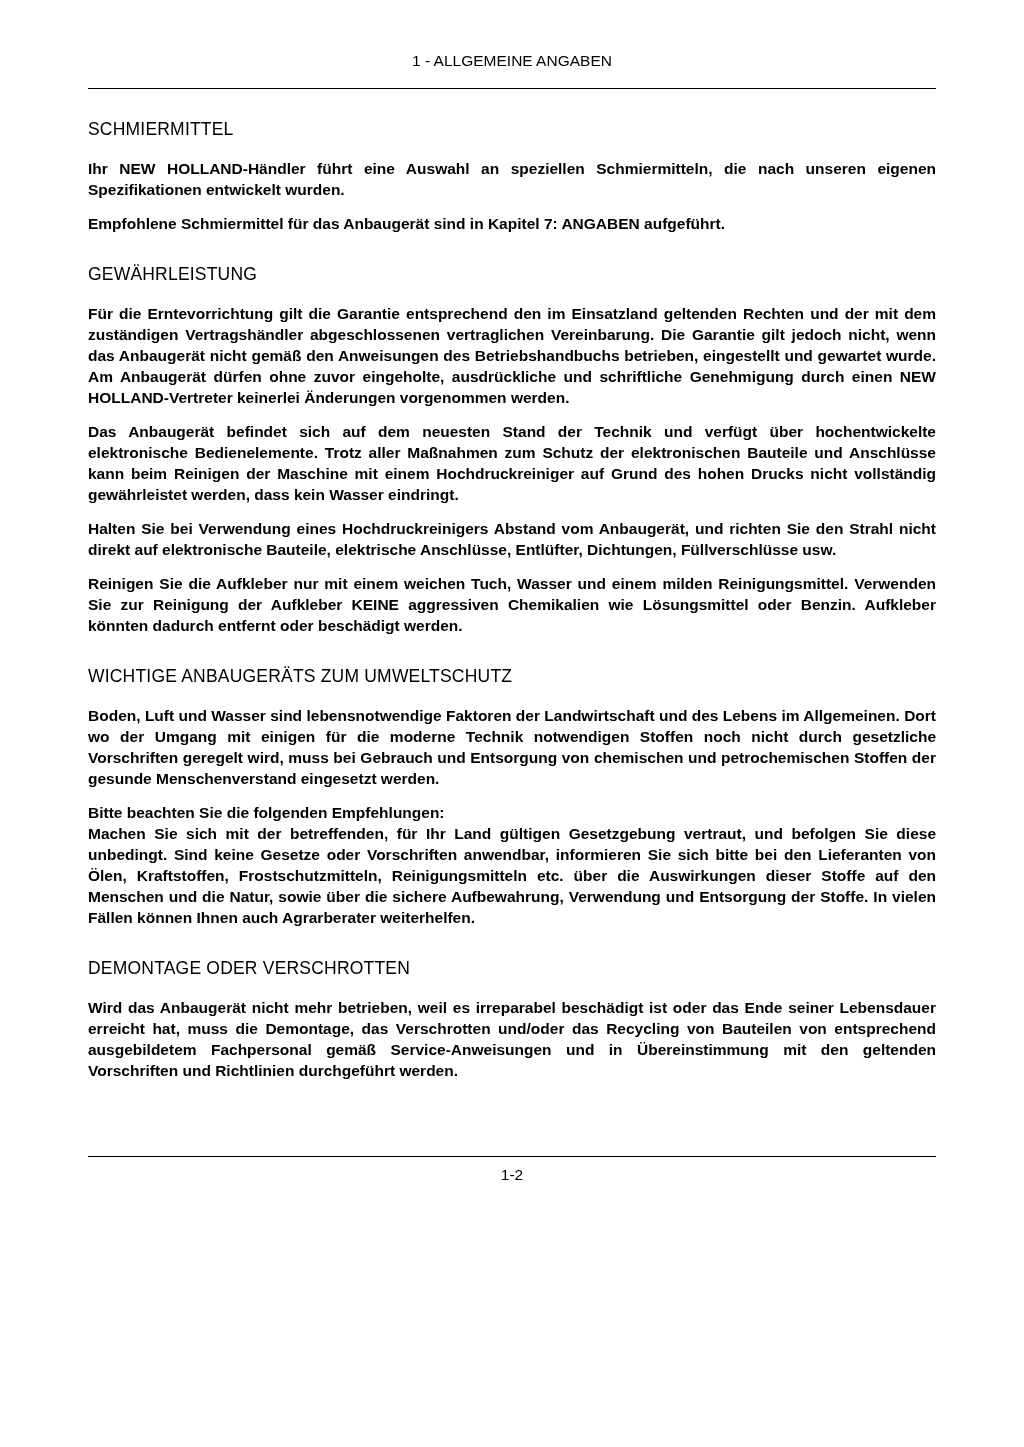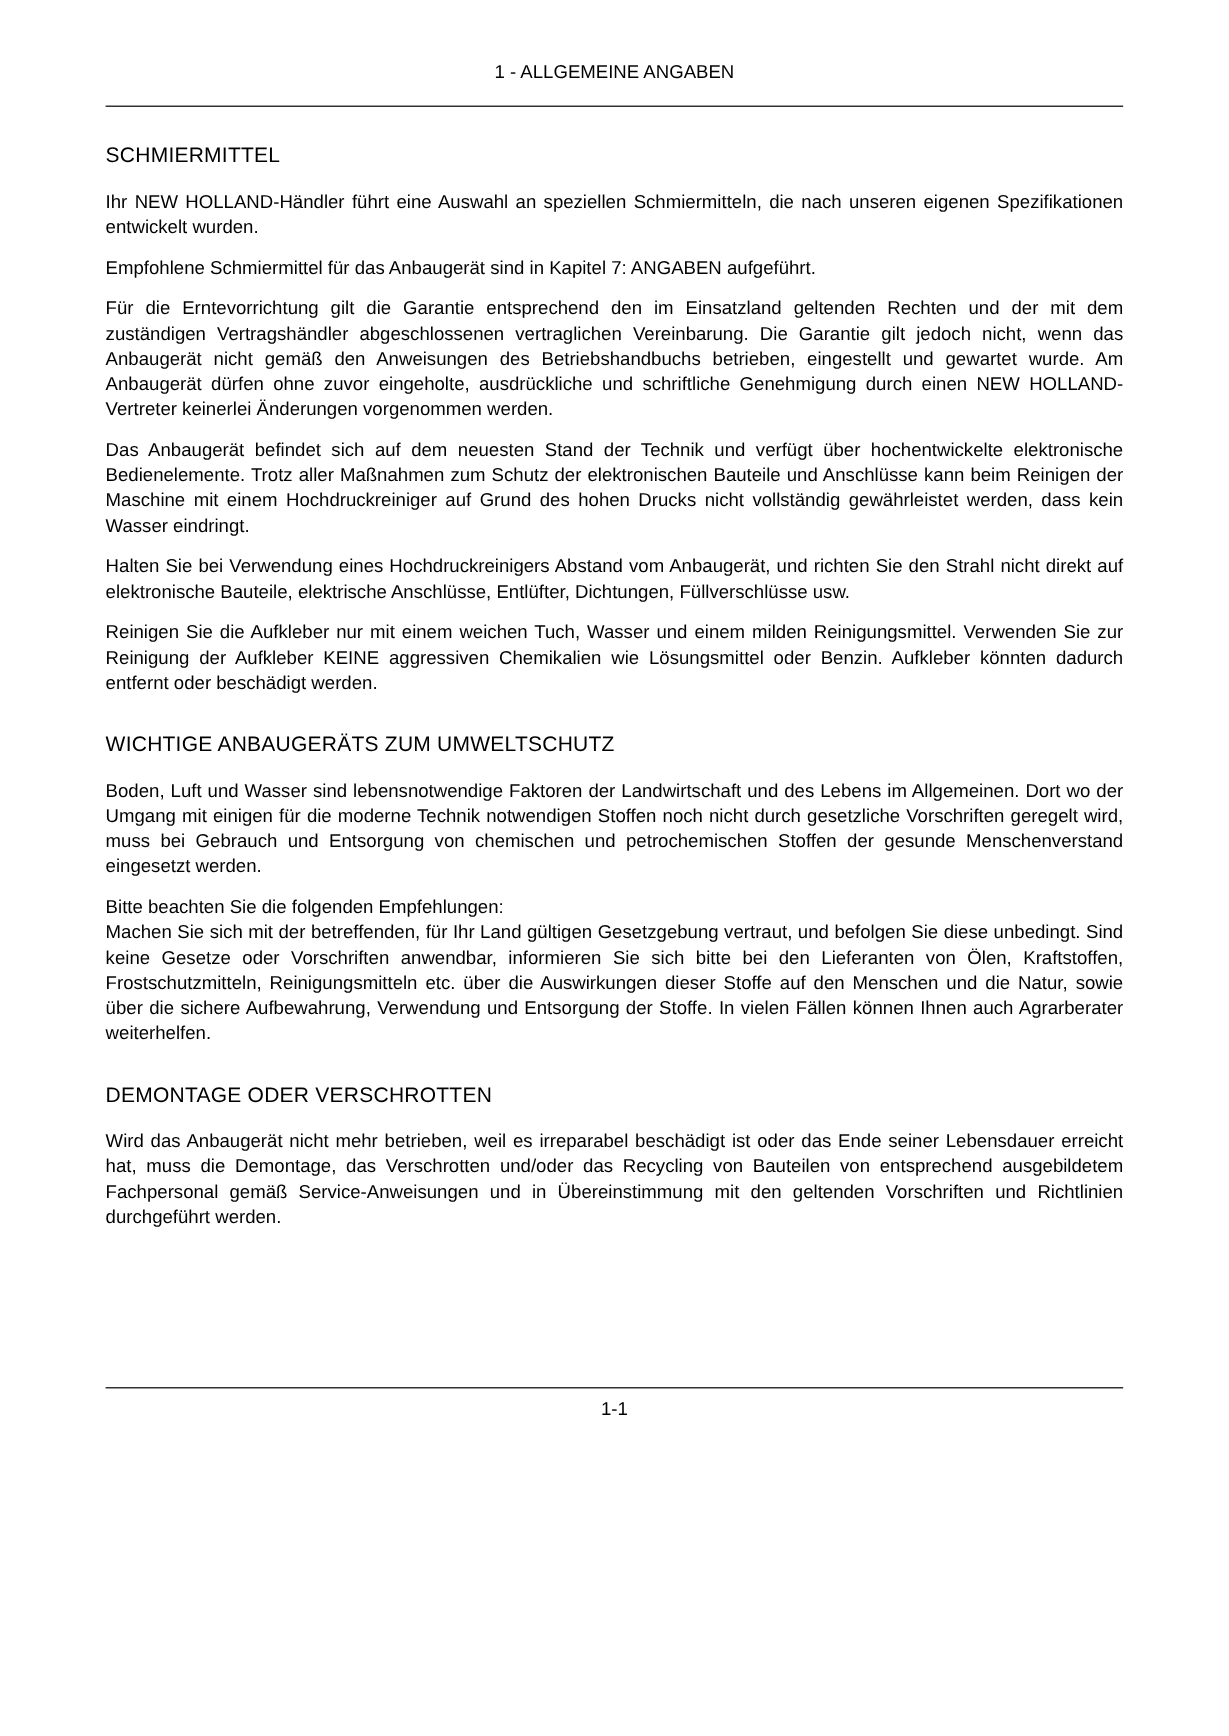--- a/index.html
+++ b/index.html
@@ -44,6 +44,7 @@
     text-align: justify;
     margin-bottom: 13px;
     white-space: pre-line;
+    font-weight: bold;
   }
   .page-footer { flex: 0 0 auto; }
   .page-footer .page-number {

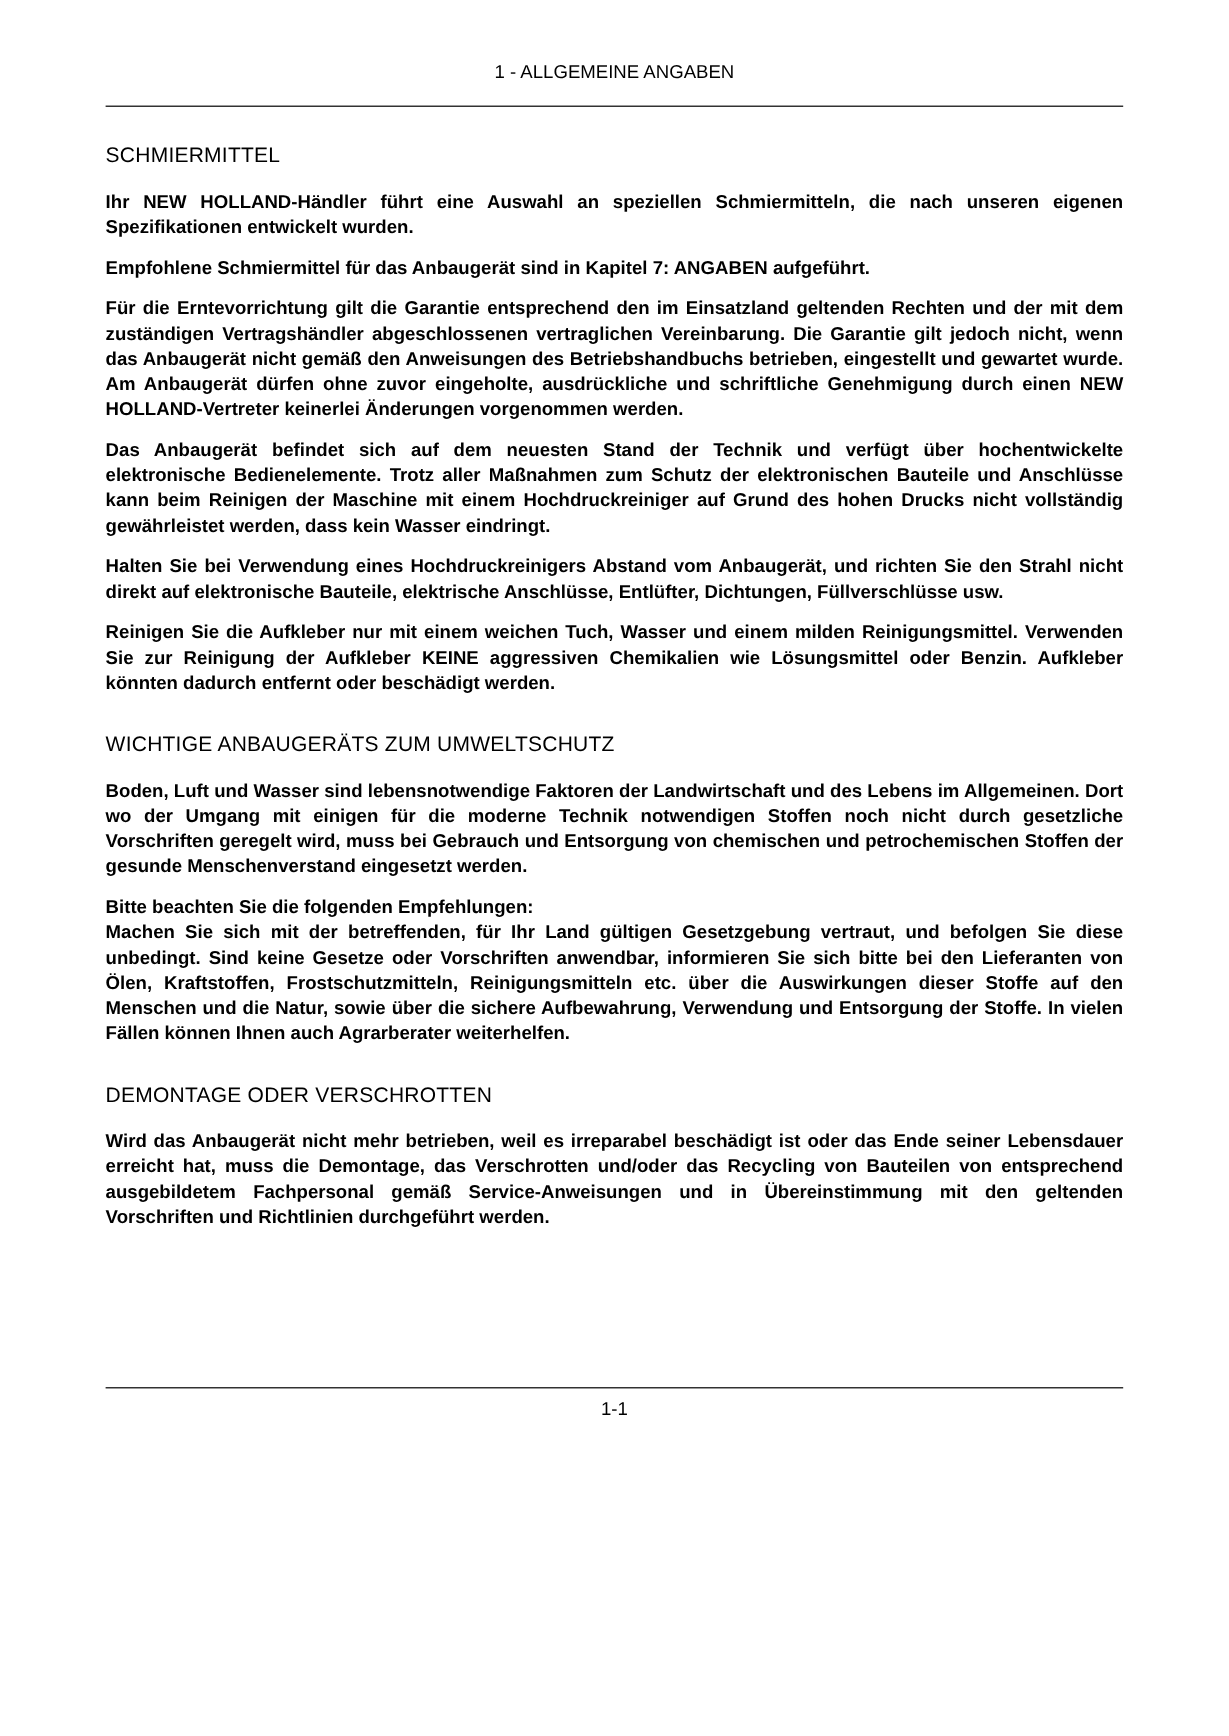--- a/index.html
+++ b/index.html
@@ -72,6 +72,7 @@
     </section>
 
     <section class="doc-section">
+      <h2>GEWÄHRLEISTUNG</h2>
       <p>Für die Erntevorrichtung gilt die Garantie entsprechend den im Einsatzland geltenden Rechten und der mit dem zuständigen Vertragshändler abgeschlossenen vertraglichen Vereinbarung. Die Garantie gilt jedoch nicht, wenn das Anbaugerät nicht gemäß den Anweisungen des Betriebshandbuchs betrieben, eingestellt und gewartet wurde. Am Anbaugerät dürfen ohne zuvor eingeholte, ausdrückliche und schriftliche Genehmigung durch einen NEW HOLLAND-Vertreter keinerlei Änderungen vorgenommen werden.</p>
     </section>
 

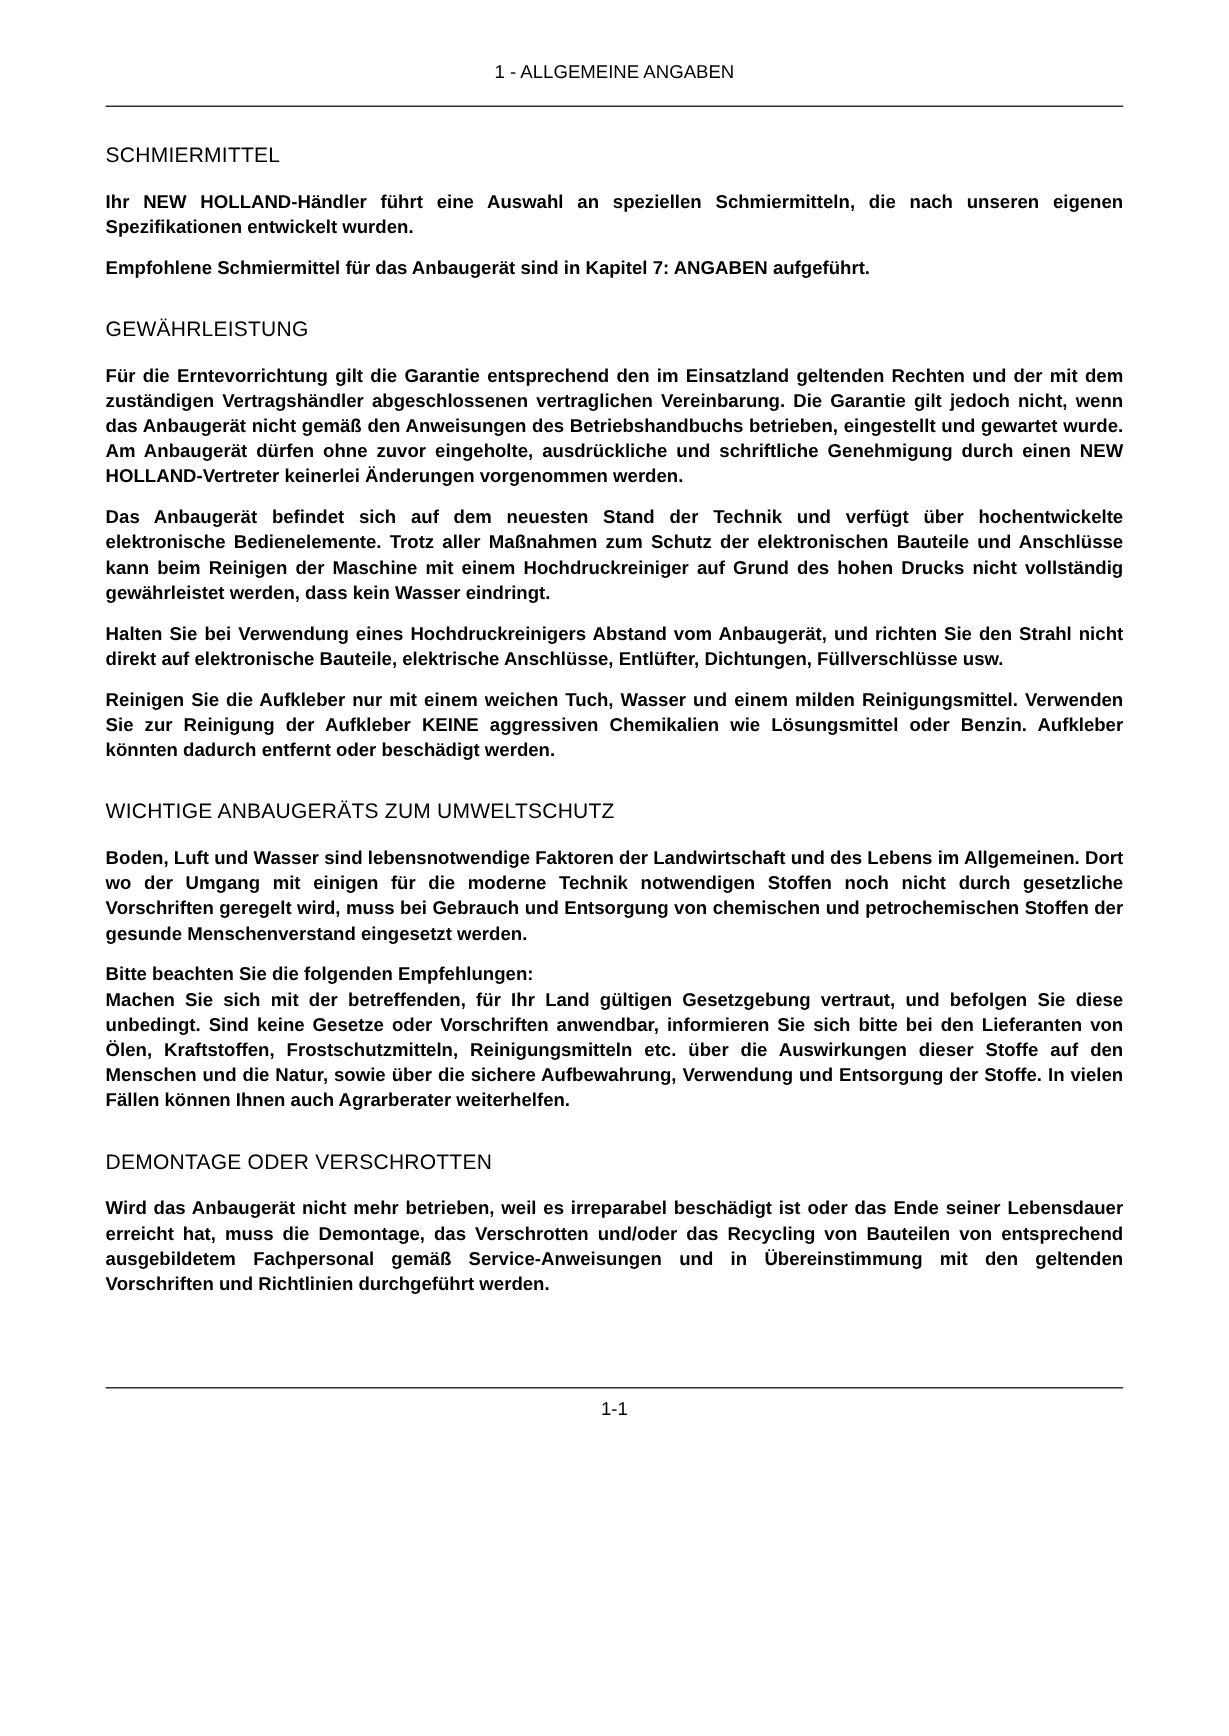--- a/index.html
+++ b/index.html
@@ -98,7 +98,7 @@
 
   <footer class="page-footer">
     <div class="rule"></div>
-    <div class="page-number">1-1</div>
+    <div class="page-number">1-2</div>
   </footer>
 
 </div>

